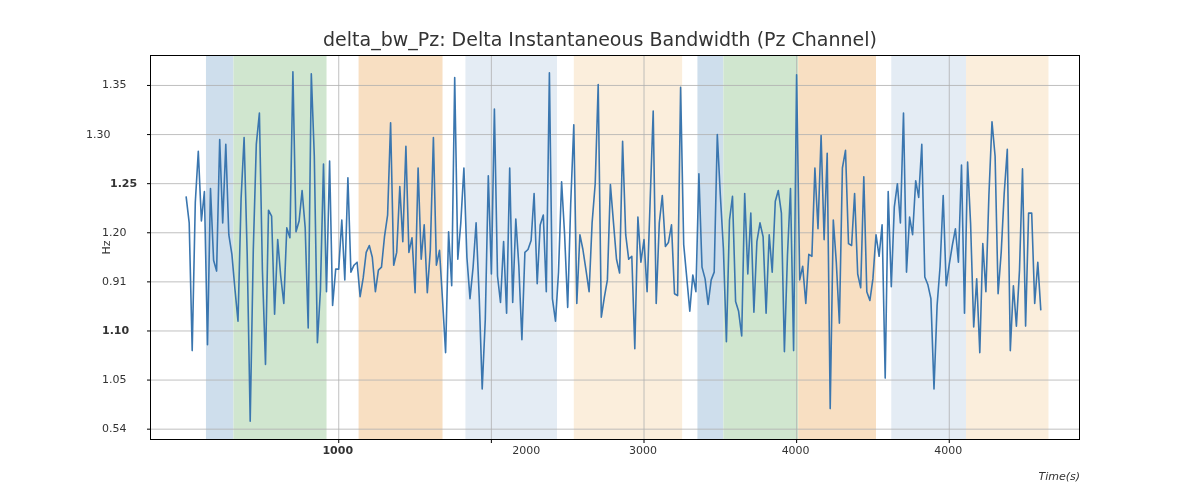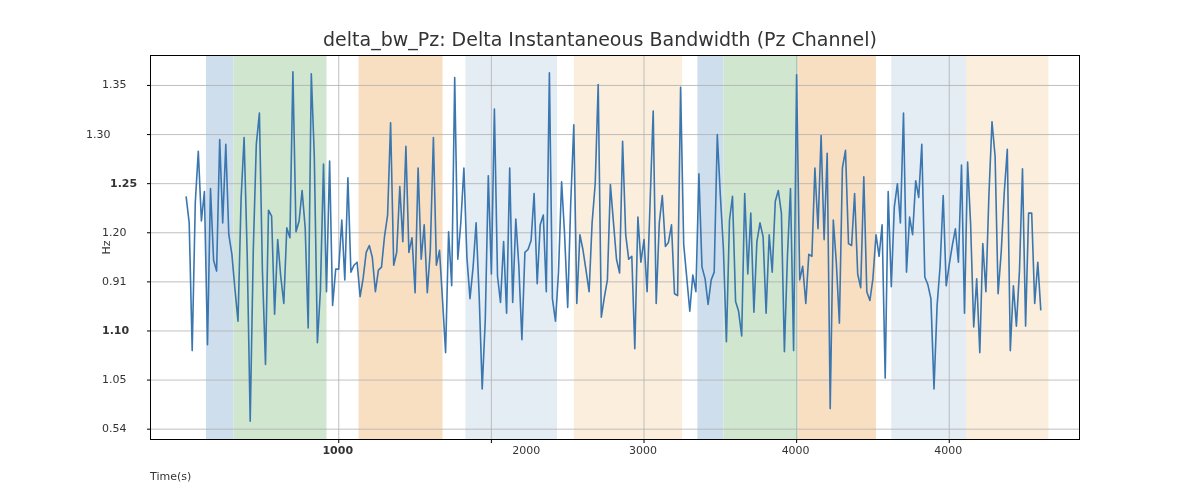--- a/index.html
+++ b/index.html
@@ -40,8 +40,9 @@
     top: 470px;
     left: 150px;
     width: 930px;
-    text-align: left;
+    text-align: right;
     font-size: 11px;
+    font-style: italic;
   }
   .ylabel {
     position: absolute;

